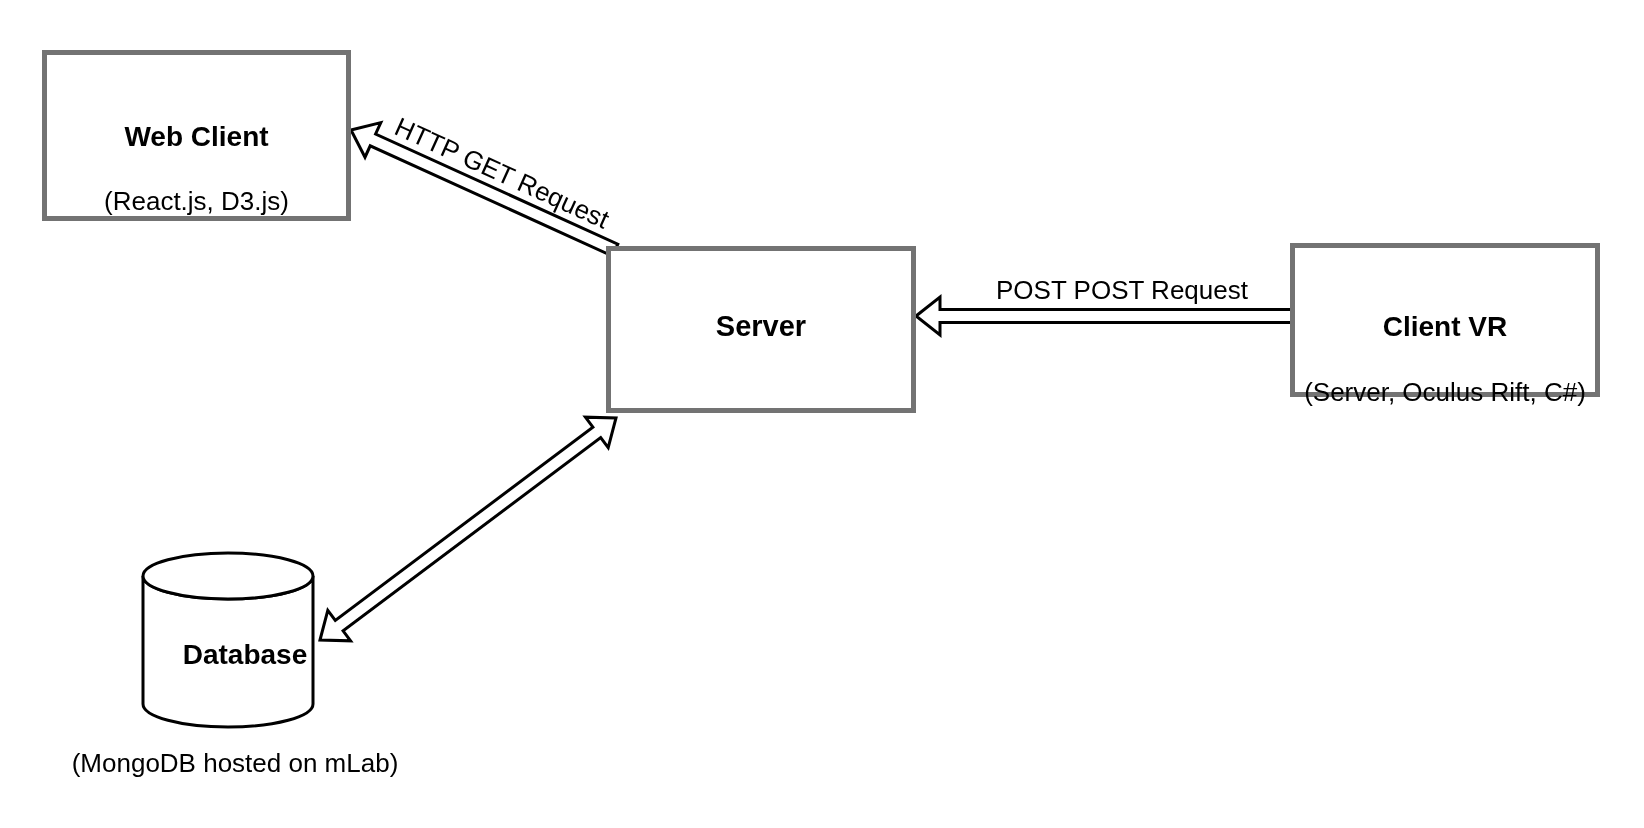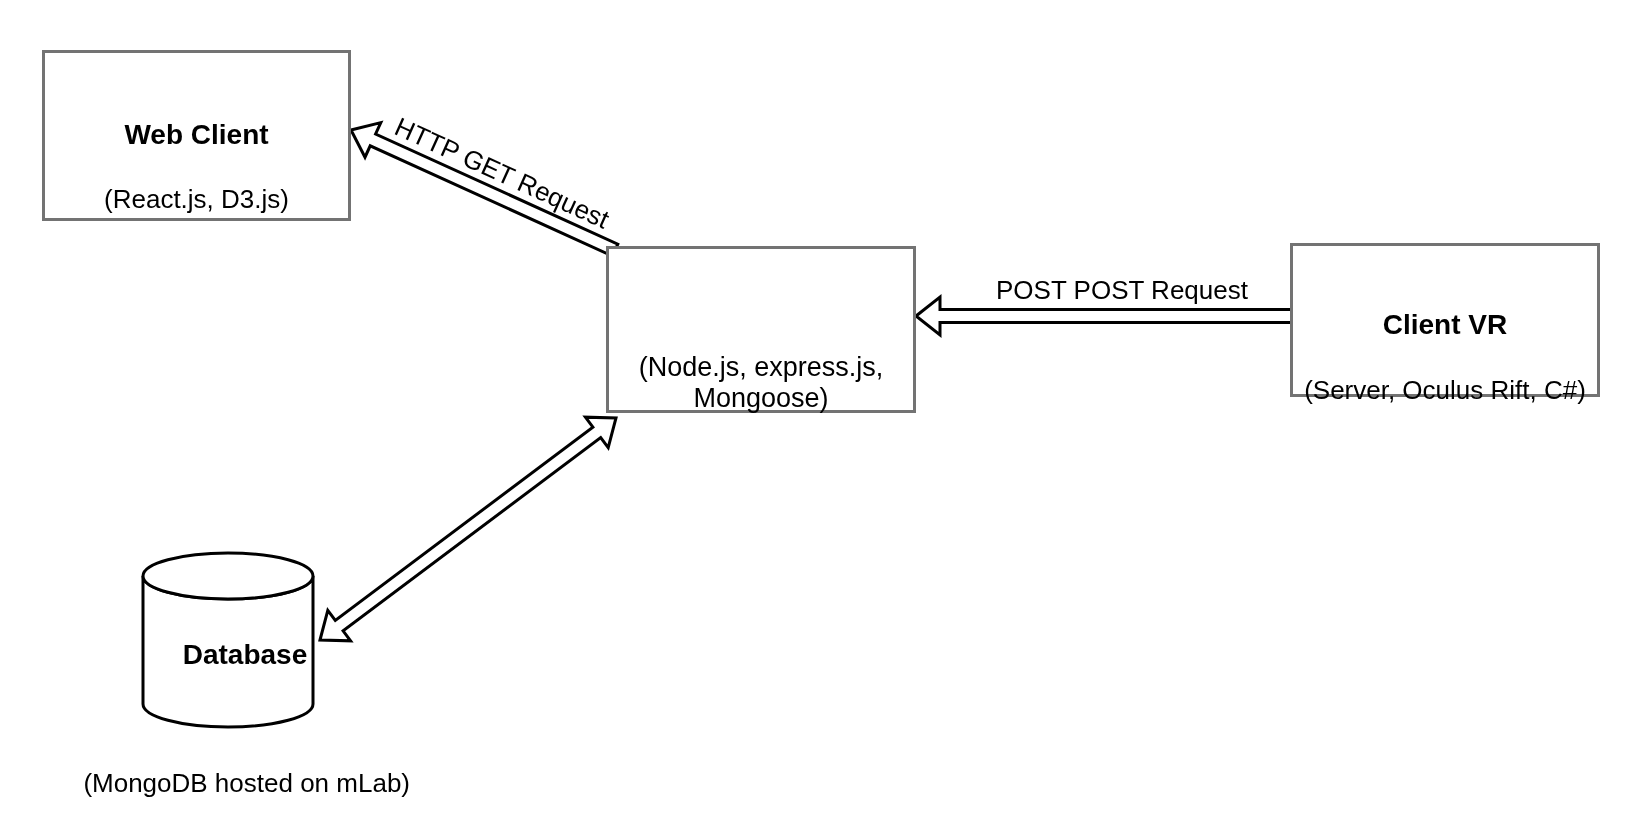--- a/index.html
+++ b/index.html
@@ -24,7 +24,7 @@
   .node {
     position: absolute;
     background: #ffffff;
-    border: 3px solid #737373;
+    border: 5px solid #737373;
     box-sizing: border-box;
   }
   #node-web-client { left: 42px;   top: 50px;  width: 309px; height: 171px; }

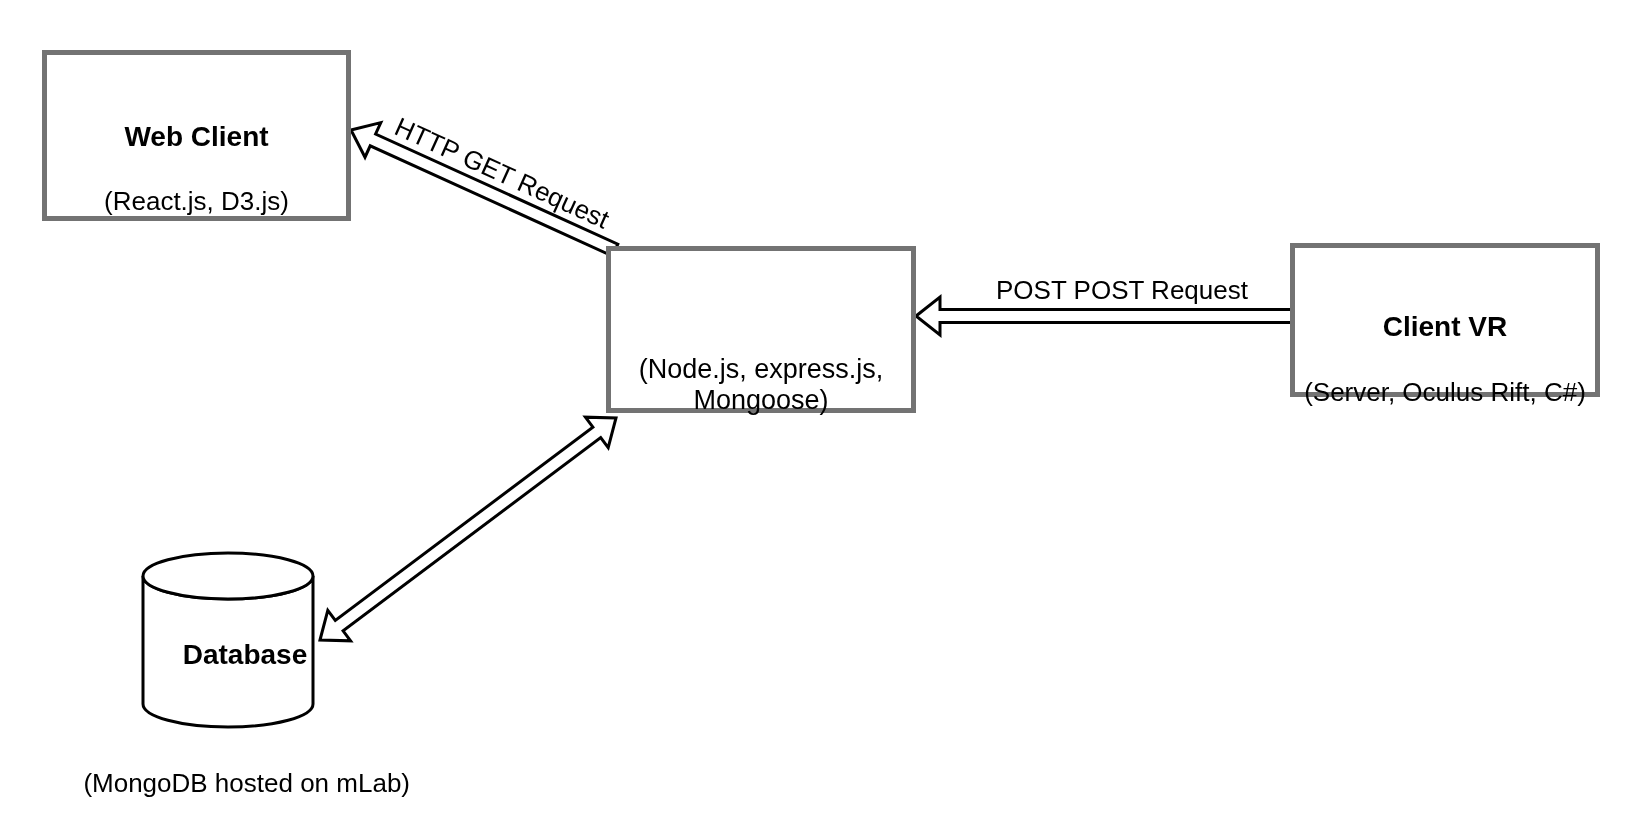--- a/index.html
+++ b/index.html
@@ -116,6 +116,7 @@
   </div>
 
   <div class="node" id="node-server">
+    <div class="title">Server</div>
     <div class="subtitle">(Node.js, express.js,
 Mongoose)</div>
   </div>

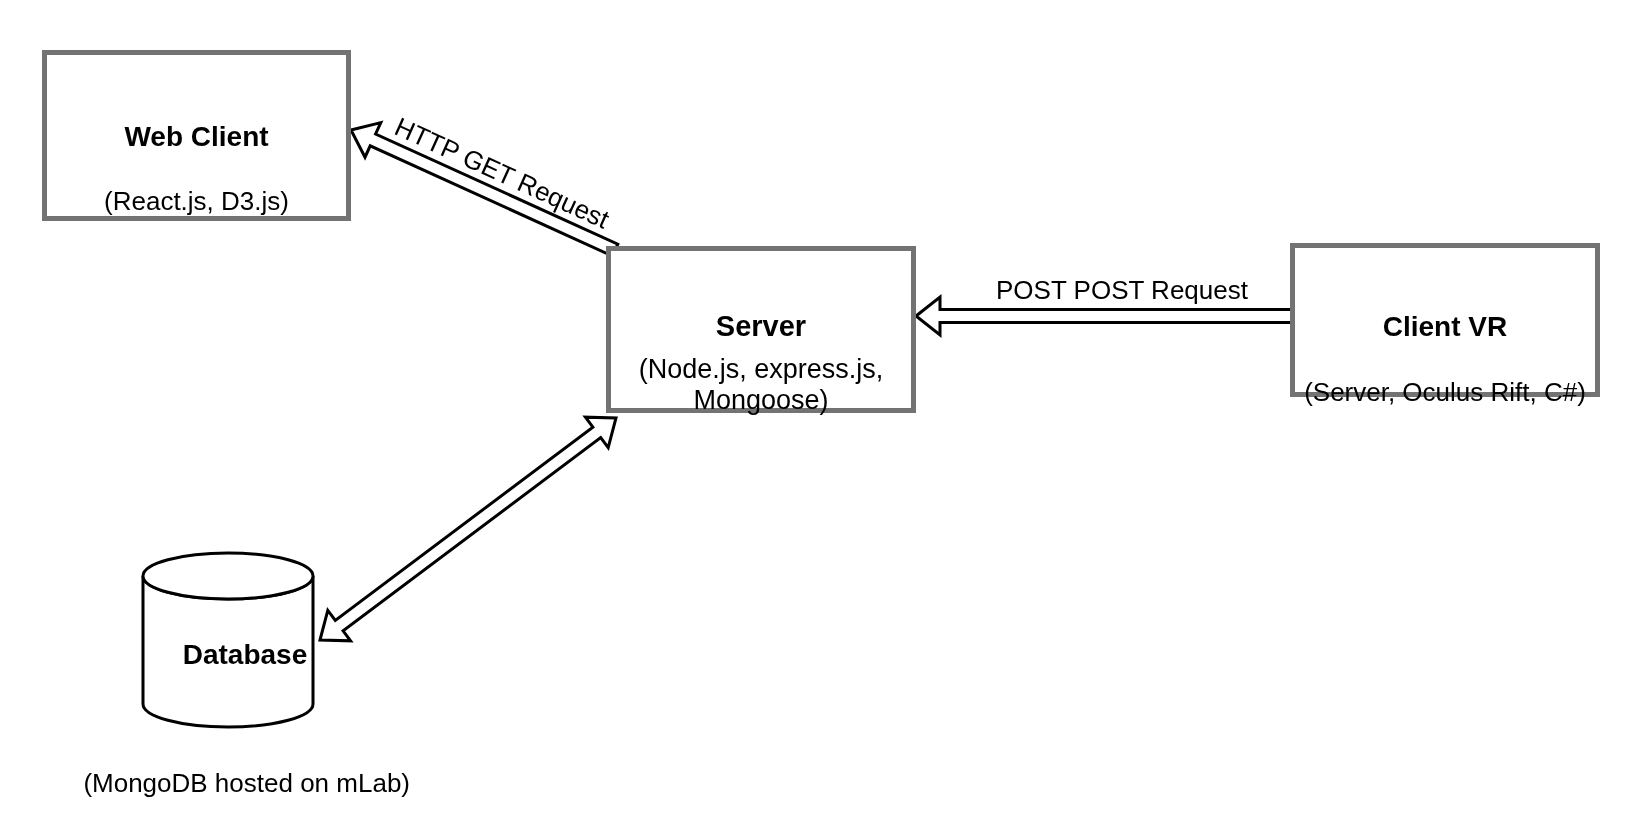--- a/index.html
+++ b/index.html
@@ -117,8 +117,6 @@
 
   <div class="node" id="node-server">
     <div class="title">Server</div>
-    <div class="subtitle">(Node.js, express.js,
-Mongoose)</div>
   </div>
 
   <div class="node" id="node-client-vr">

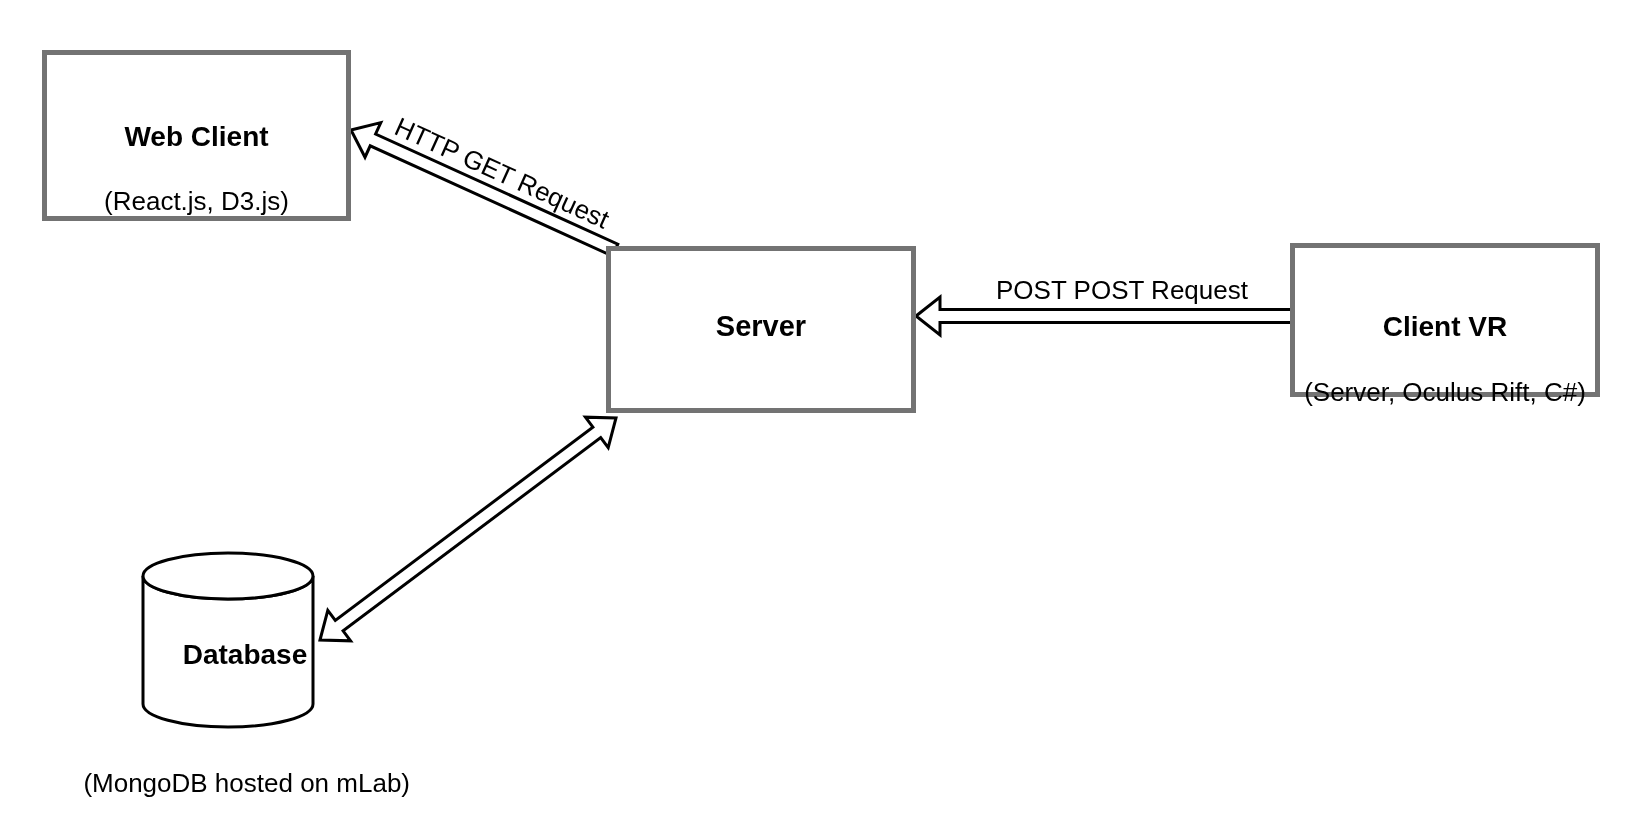--- a/index.html
+++ b/index.html
@@ -68,10 +68,9 @@
     left: 60px;
     top: 747px;
     width: 350px;
-    text-align: right;
+    text-align: center;
     font-size: 26px;
     line-height: 32px;
-    margin-top: 20px;
   }
   .edge-label {
     position: absolute;

